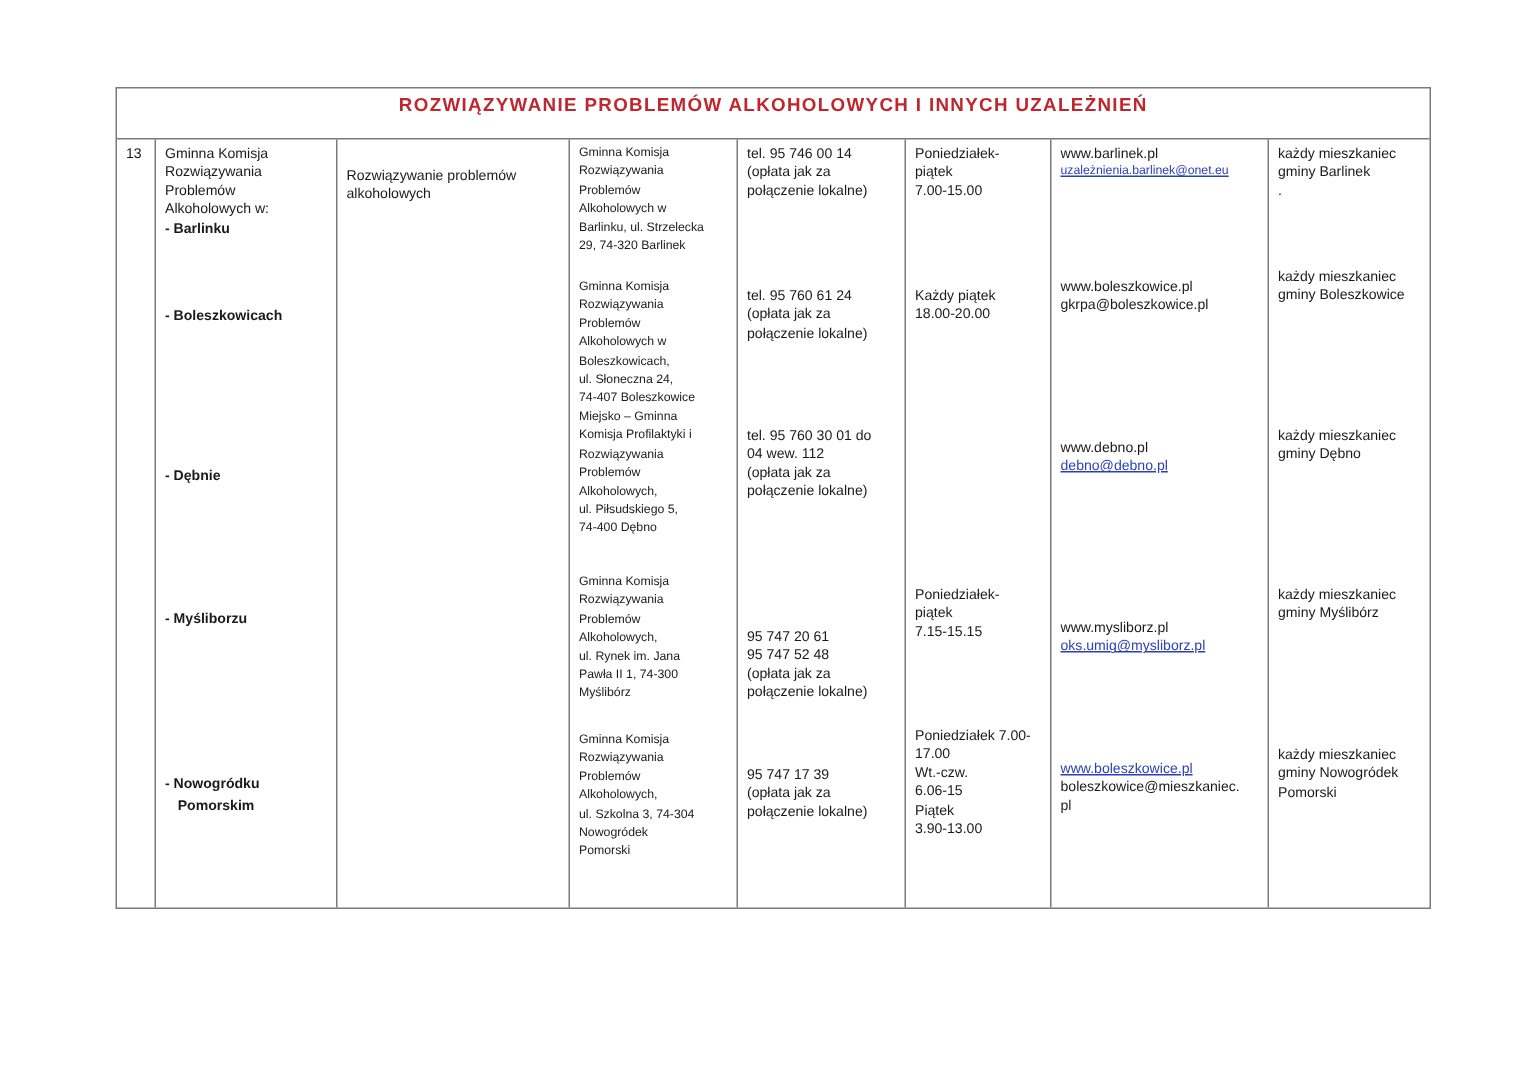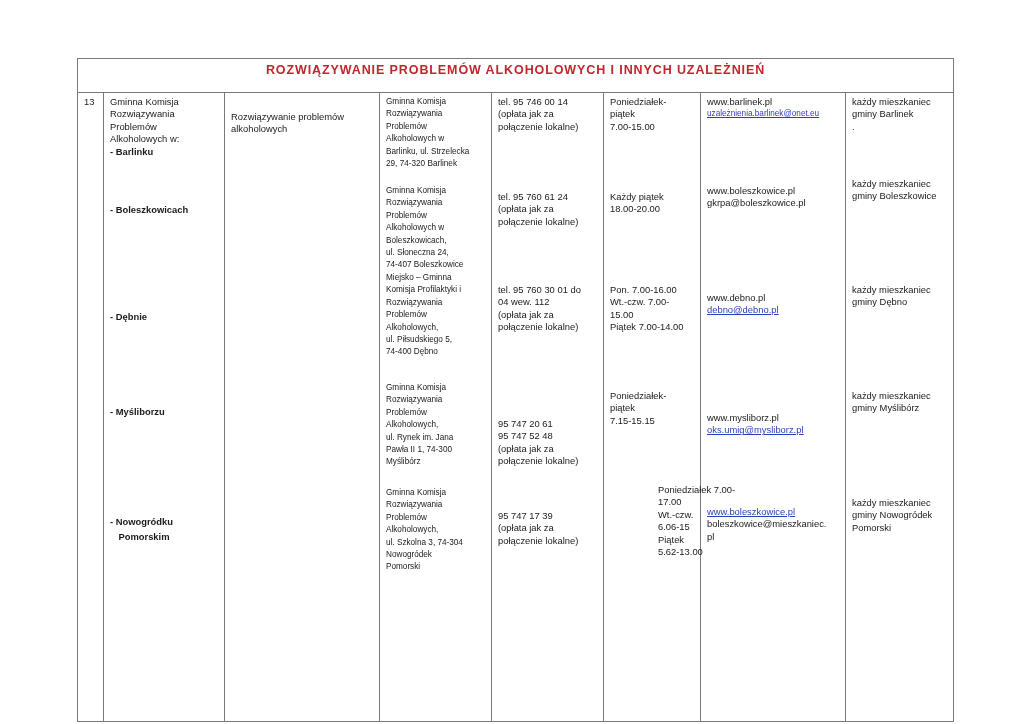--- a/index.html
+++ b/index.html
@@ -6,7 +6,7 @@
   body { width: 1024px; height: 724px; position: relative; overflow: hidden;
          font-family: "Liberation Sans", sans-serif; color: #1a1a1a; }
   .page { position: absolute; left: 0; top: 0; width: 1024px; height: 724px; }
-  .tbl { position: absolute; left: 77px; top: 58px; width: 877px; height: 664px;
+  .tbl { position: absolute; left: 77px; top: 58px; width: 877px; height: 548px;
          border: 1px solid #7a7a7a; box-sizing: border-box; }
   .header-row { position: absolute; left: 0; top: 0; width: 100%; height: 34px;
                 border-bottom: 1px solid #7a7a7a; box-sizing: border-box; }

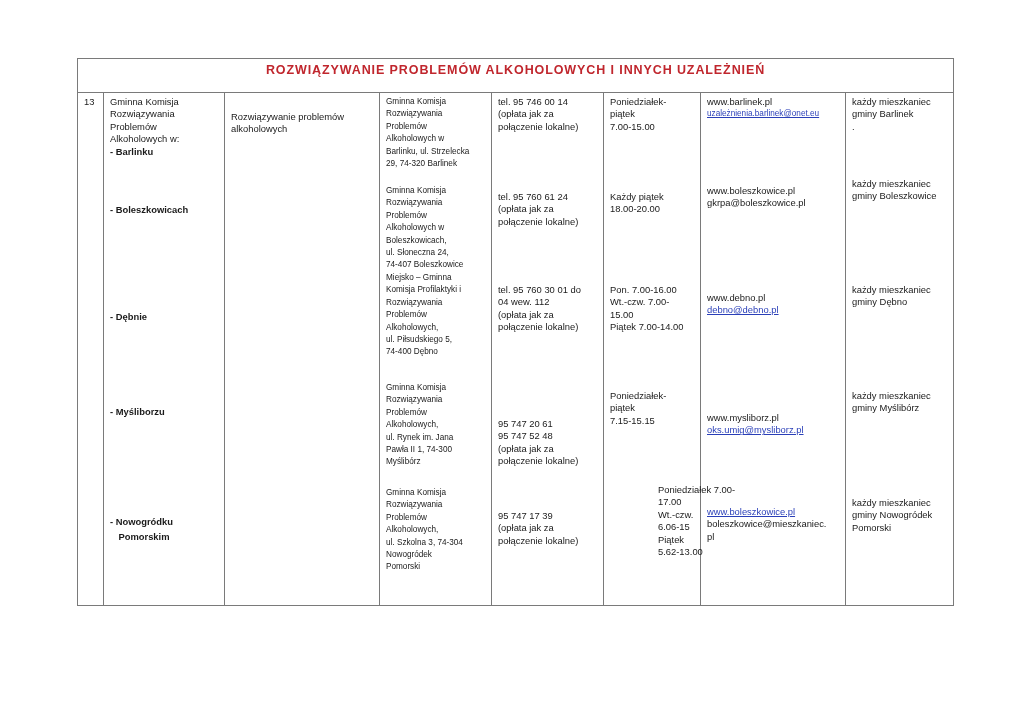--- a/index.html
+++ b/index.html
@@ -127,12 +127,6 @@
       <div>(opłata jak za</div>
       <div>połączenie lokalne)</div>
     </div>
-    <div class="cell" style="left:532px; top:225px;">
-      <div>Pon. 7.00-16.00</div>
-      <div>Wt.-czw. 7.00-</div>
-      <div>15.00</div>
-      <div>Piątek 7.00-14.00</div>
-    </div>
     <div class="cell" style="left:629px; top:233px;">
       <div>www.debno.pl</div>
       <div class="link">debno@debno.pl</div>

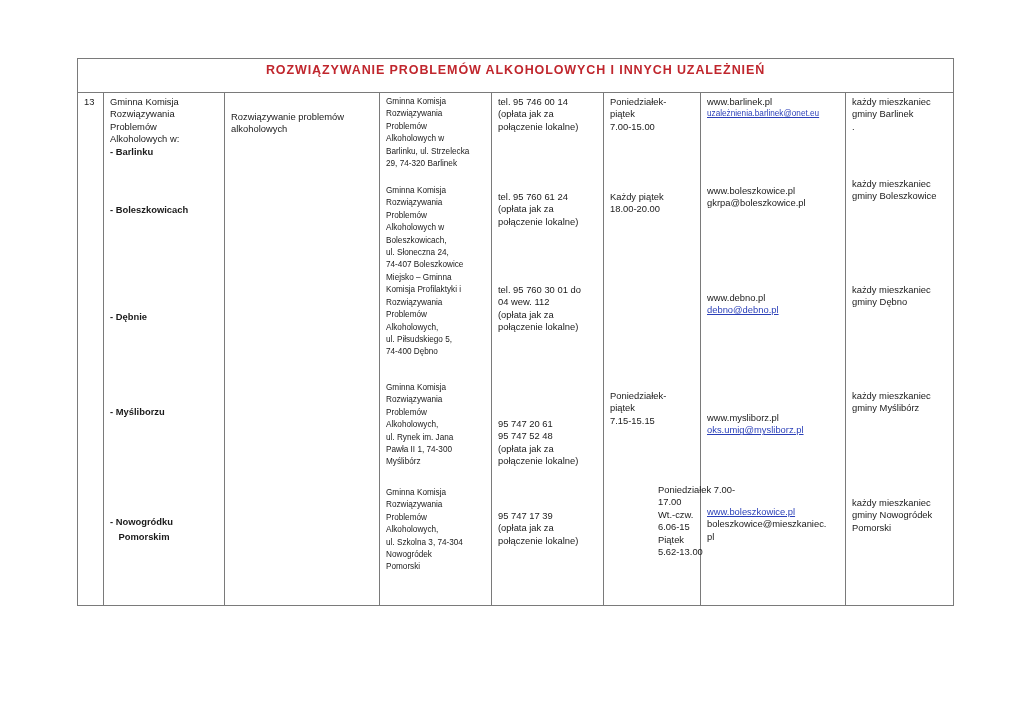--- a/index.html
+++ b/index.html
@@ -179,7 +179,7 @@
       <div>(opłata jak za</div>
       <div>połączenie lokalne)</div>
     </div>
-    <div class="cell" style="left:532px; top:425px;margin-left:48px;">
+    <div class="cell" style="left:532px; top:425px;">
       <div>Poniedziałek 7.00-</div>
       <div>17.00</div>
       <div>Wt.-czw.</div>

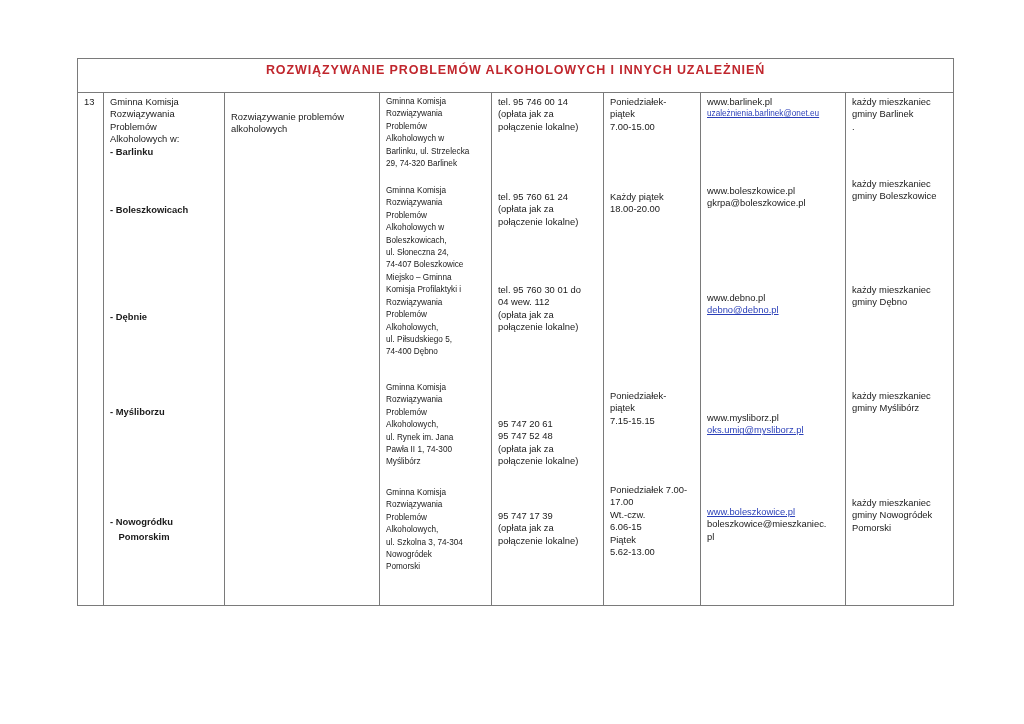--- a/index.html
+++ b/index.html
@@ -185,7 +185,7 @@
       <div>Wt.-czw.</div>
       <div>6.06-15</div>
       <div>Piątek</div>
-      <div>5.62-13.00</div>
+      <div>3.90-13.00</div>
     </div>
     <div class="cell" style="left:629px; top:447px;">
       <div class="link">www.boleszkowice.pl</div>

